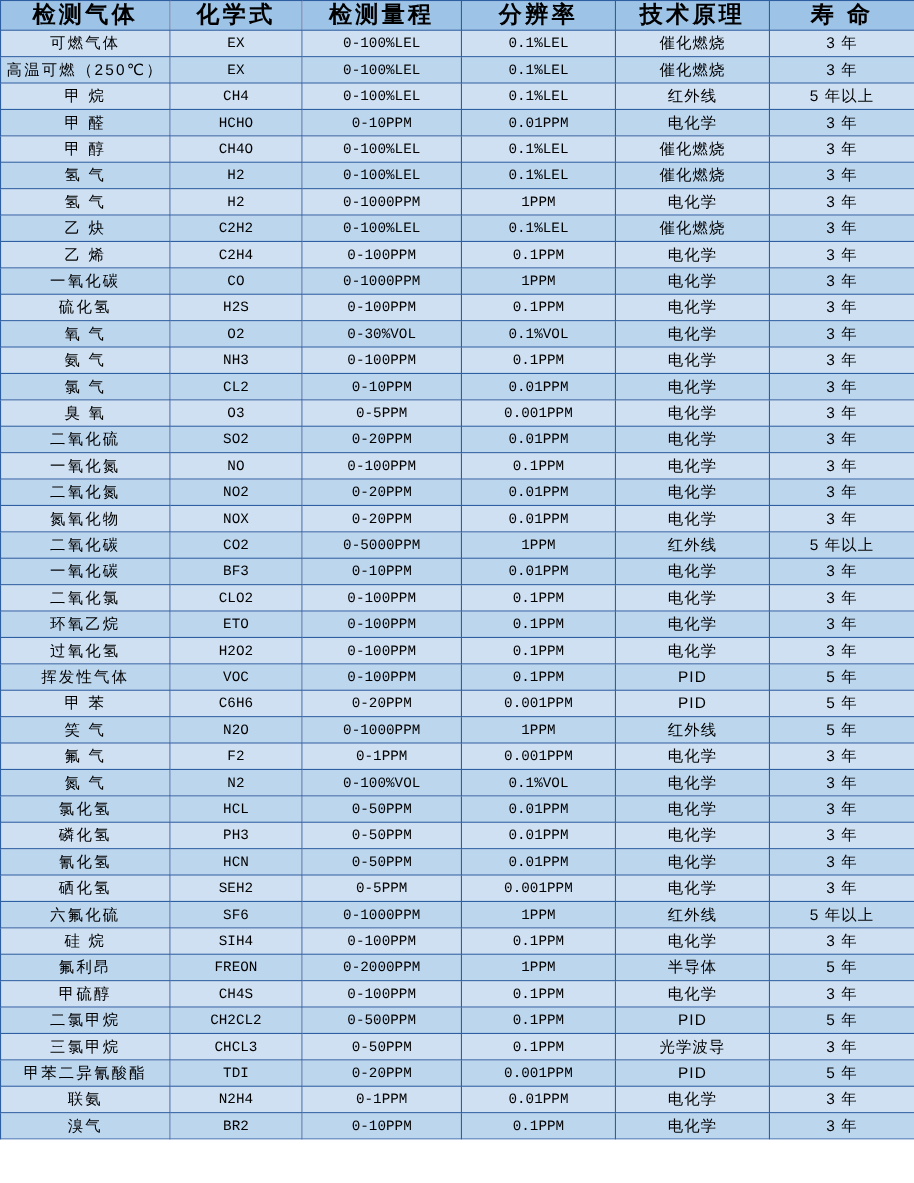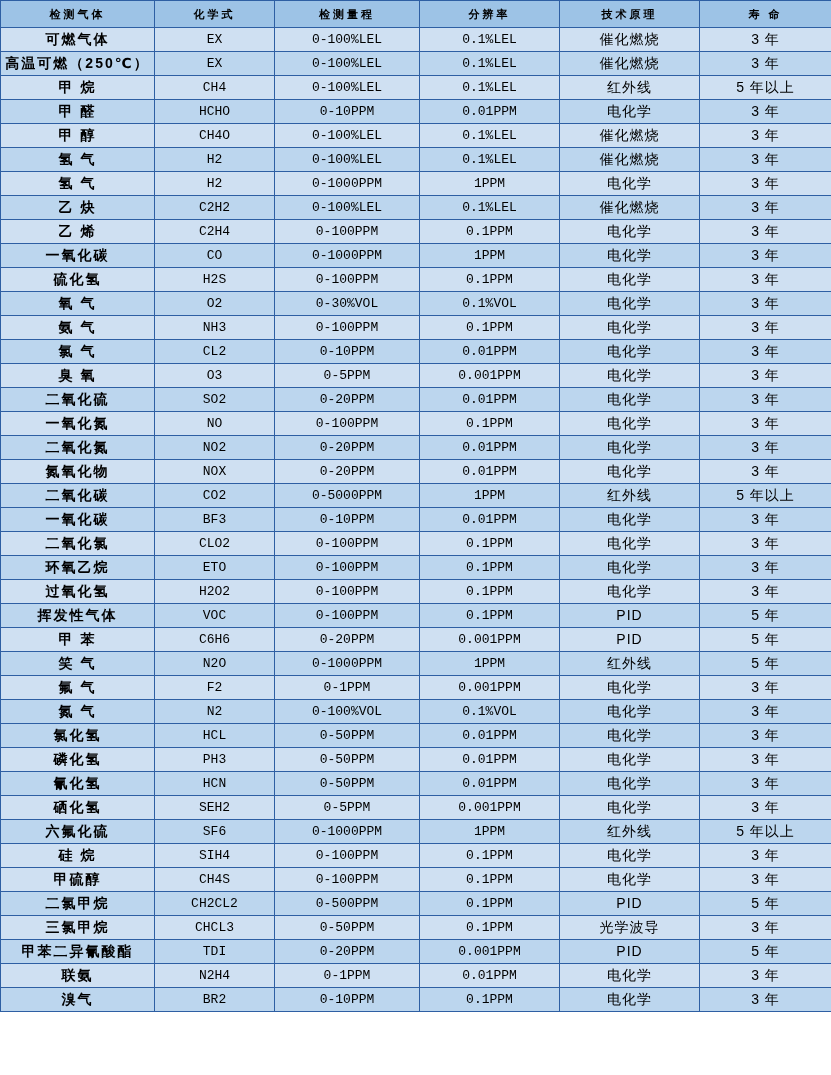--- a/index.html
+++ b/index.html
@@ -35,7 +35,7 @@
   }
   #gas-table thead th {
     background: #9dc3e6;
-    font-size: 11px;
+    font-size: 21px;
     font-weight: bold;
     letter-spacing: 3px;
     height: 26px;

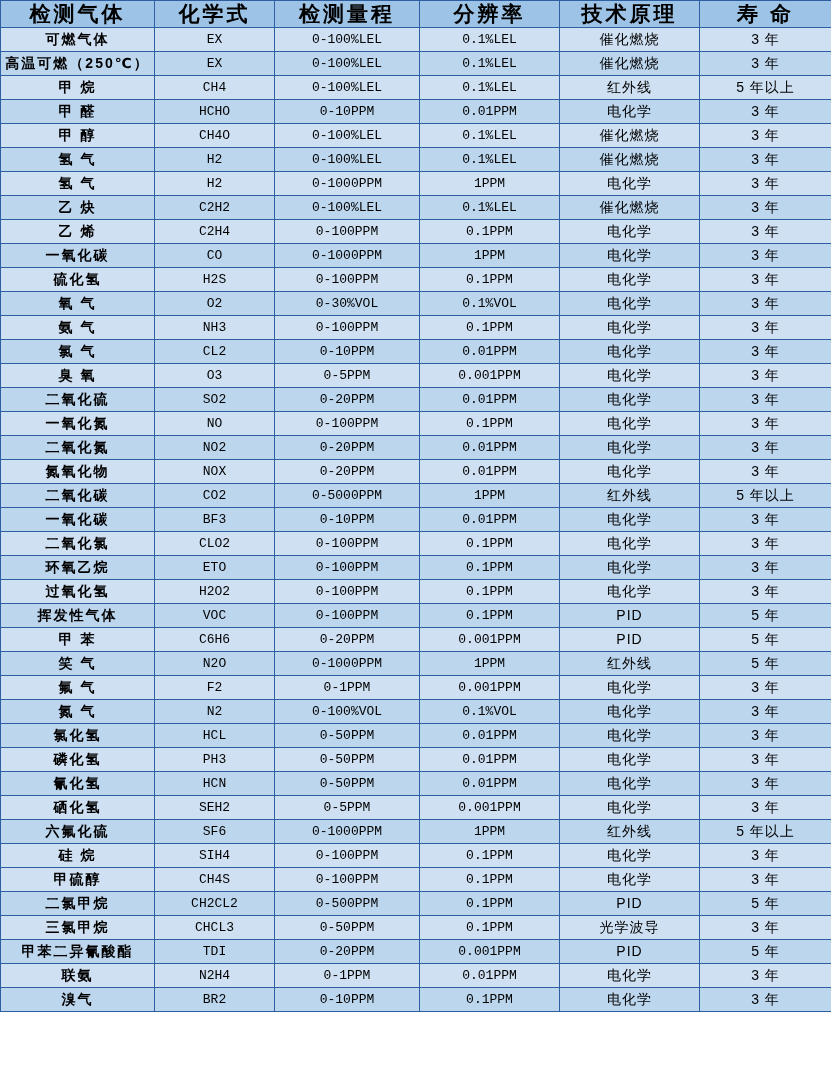--- a/index.html
+++ b/index.html
@@ -50,7 +50,6 @@
   #gas-table tbody td.name {
     font-size: 14px;
     letter-spacing: 2px;
-    font-weight: bold;
   }
   #gas-table tbody td.formula,
   #gas-table tbody td.range,

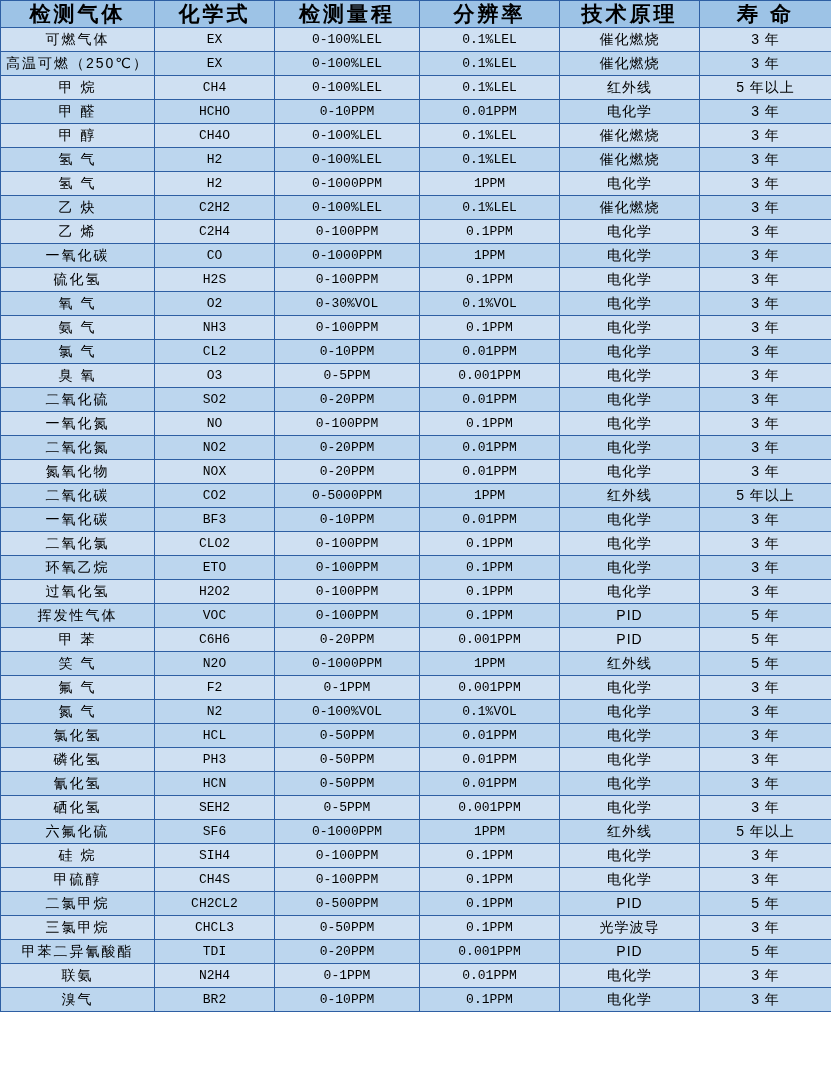--- a/index.html
+++ b/index.html
@@ -370,6 +370,14 @@
         <td class="principle">电化学</td>
         <td class="life">3 年</td>
       </tr>
+      <tr class="even">
+        <td class="name">氟利昂</td>
+        <td class="formula">FREON</td>
+        <td class="range">0-2000PPM</td>
+        <td class="resolution">1PPM</td>
+        <td class="principle">半导体</td>
+        <td class="life">5 年</td>
+      </tr>
       <tr class="odd">
         <td class="name">甲硫醇</td>
         <td class="formula">CH4S</td>

